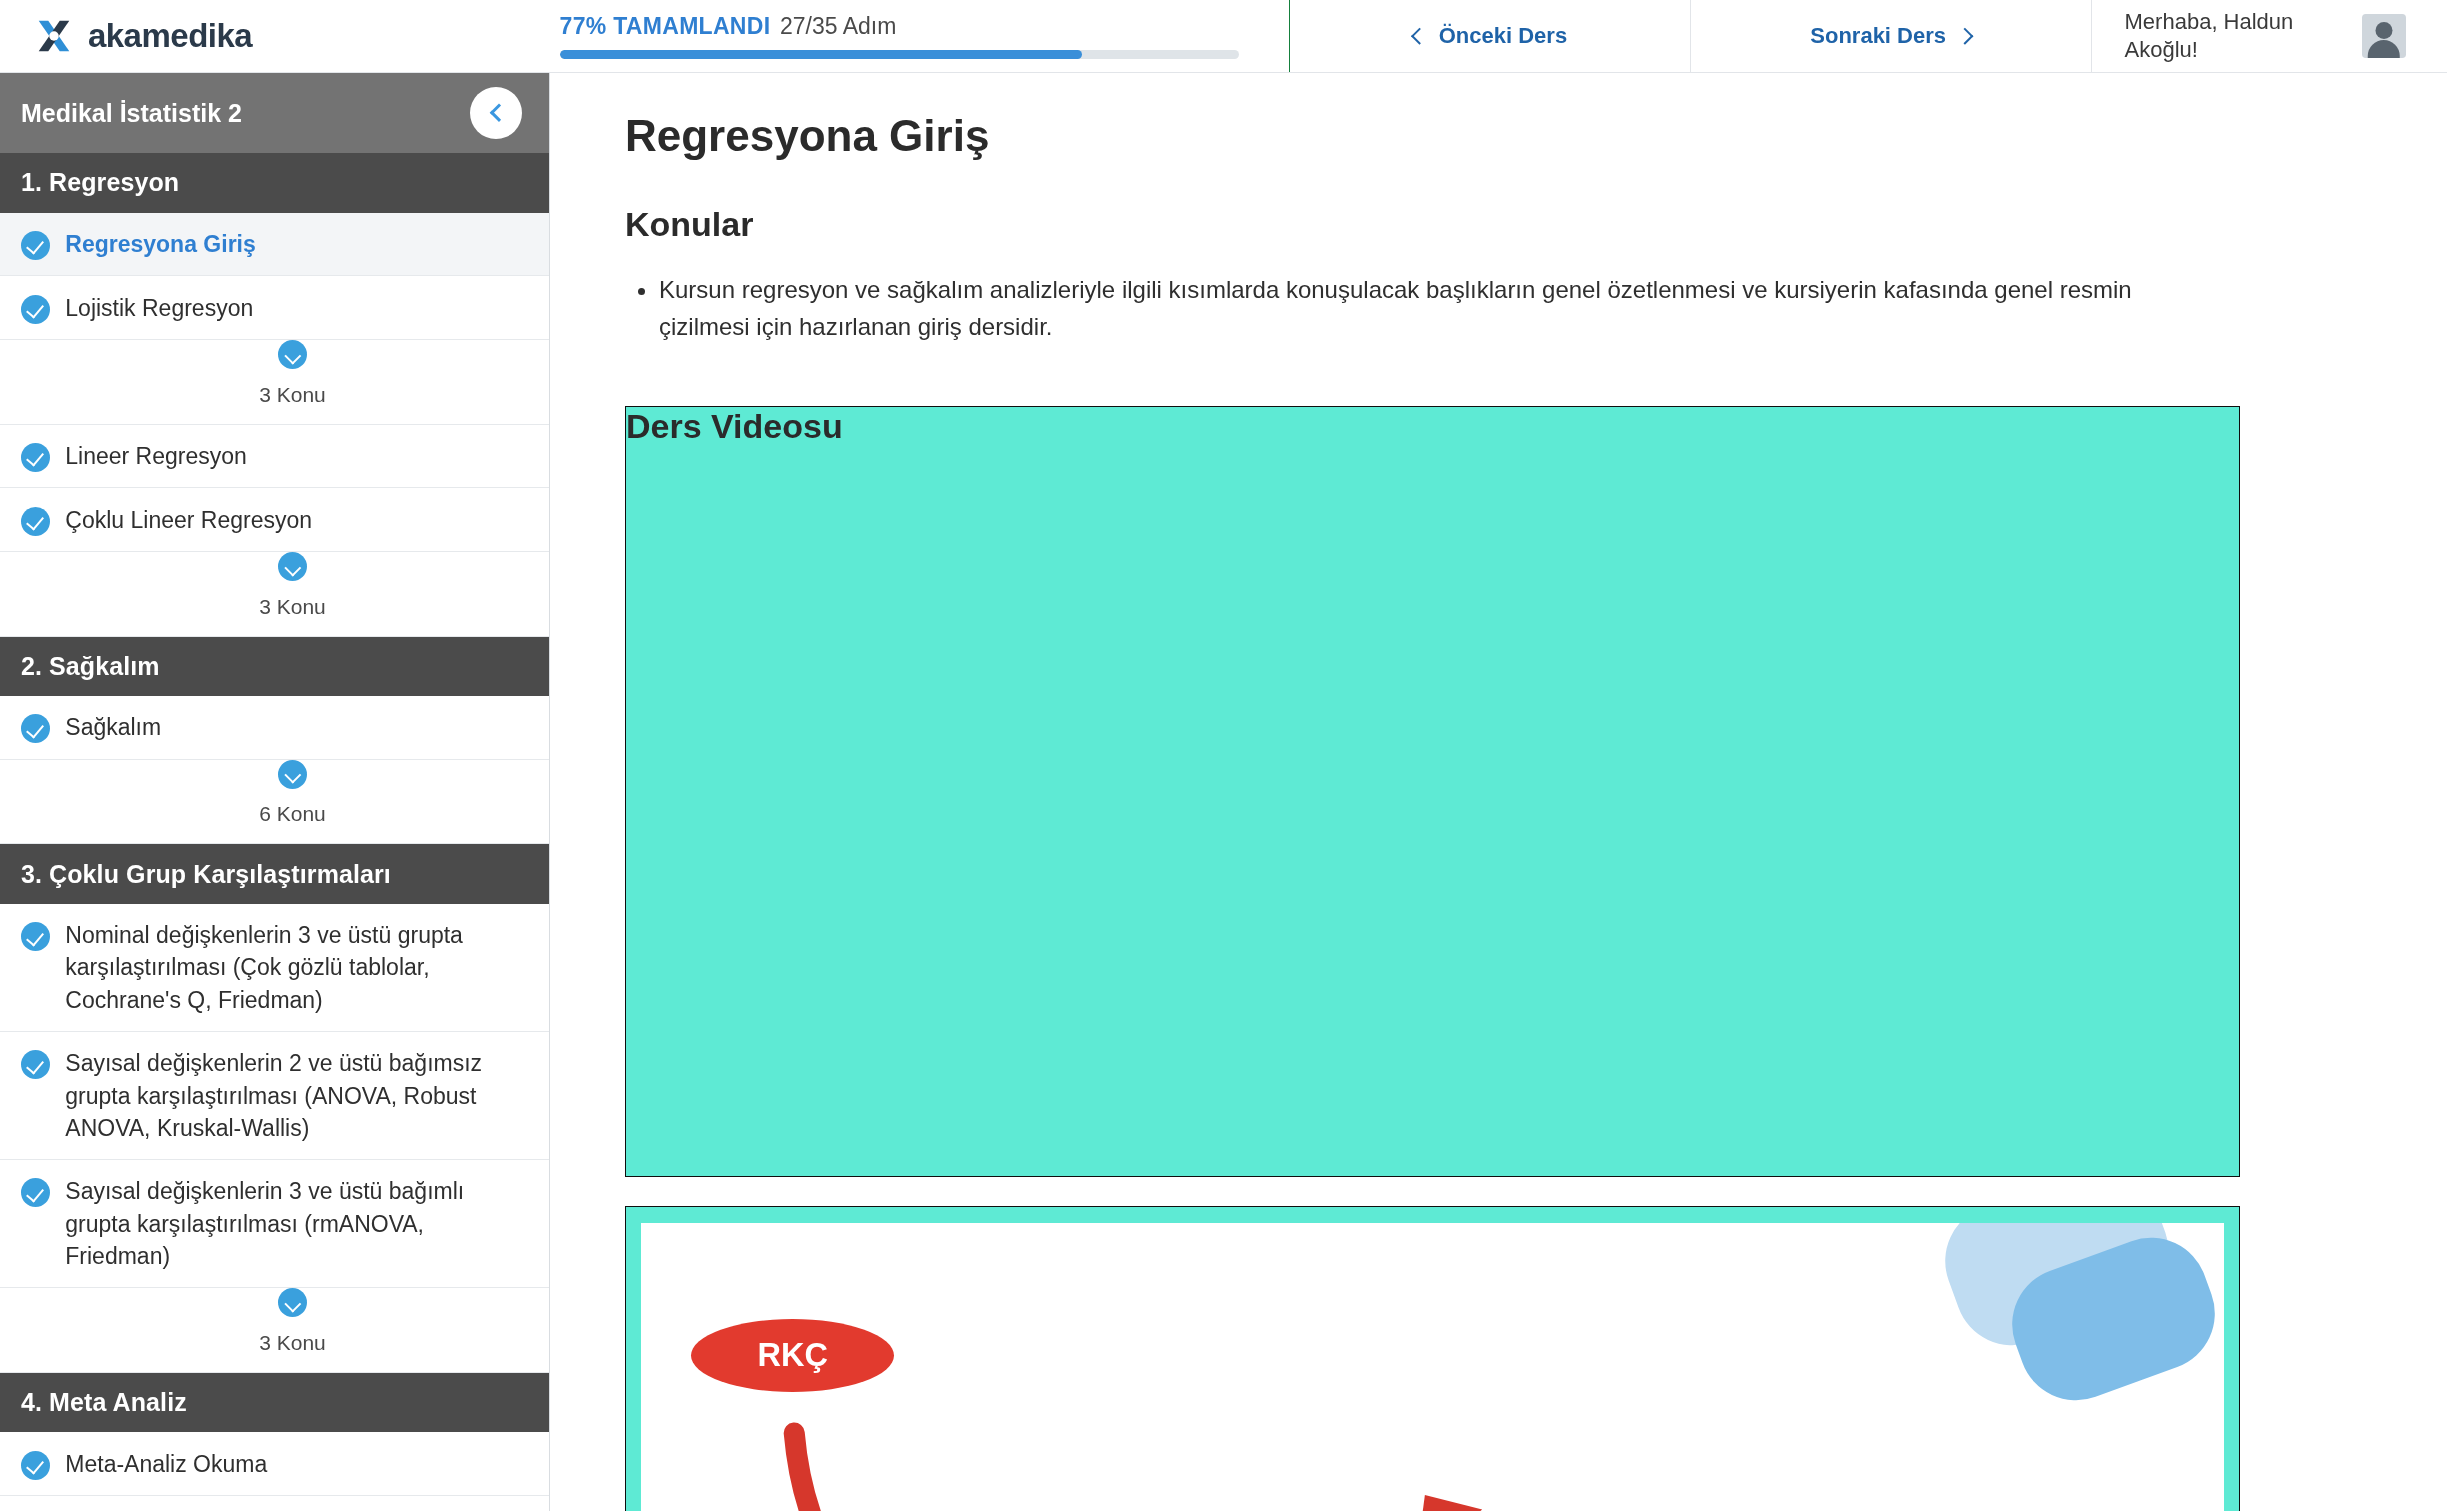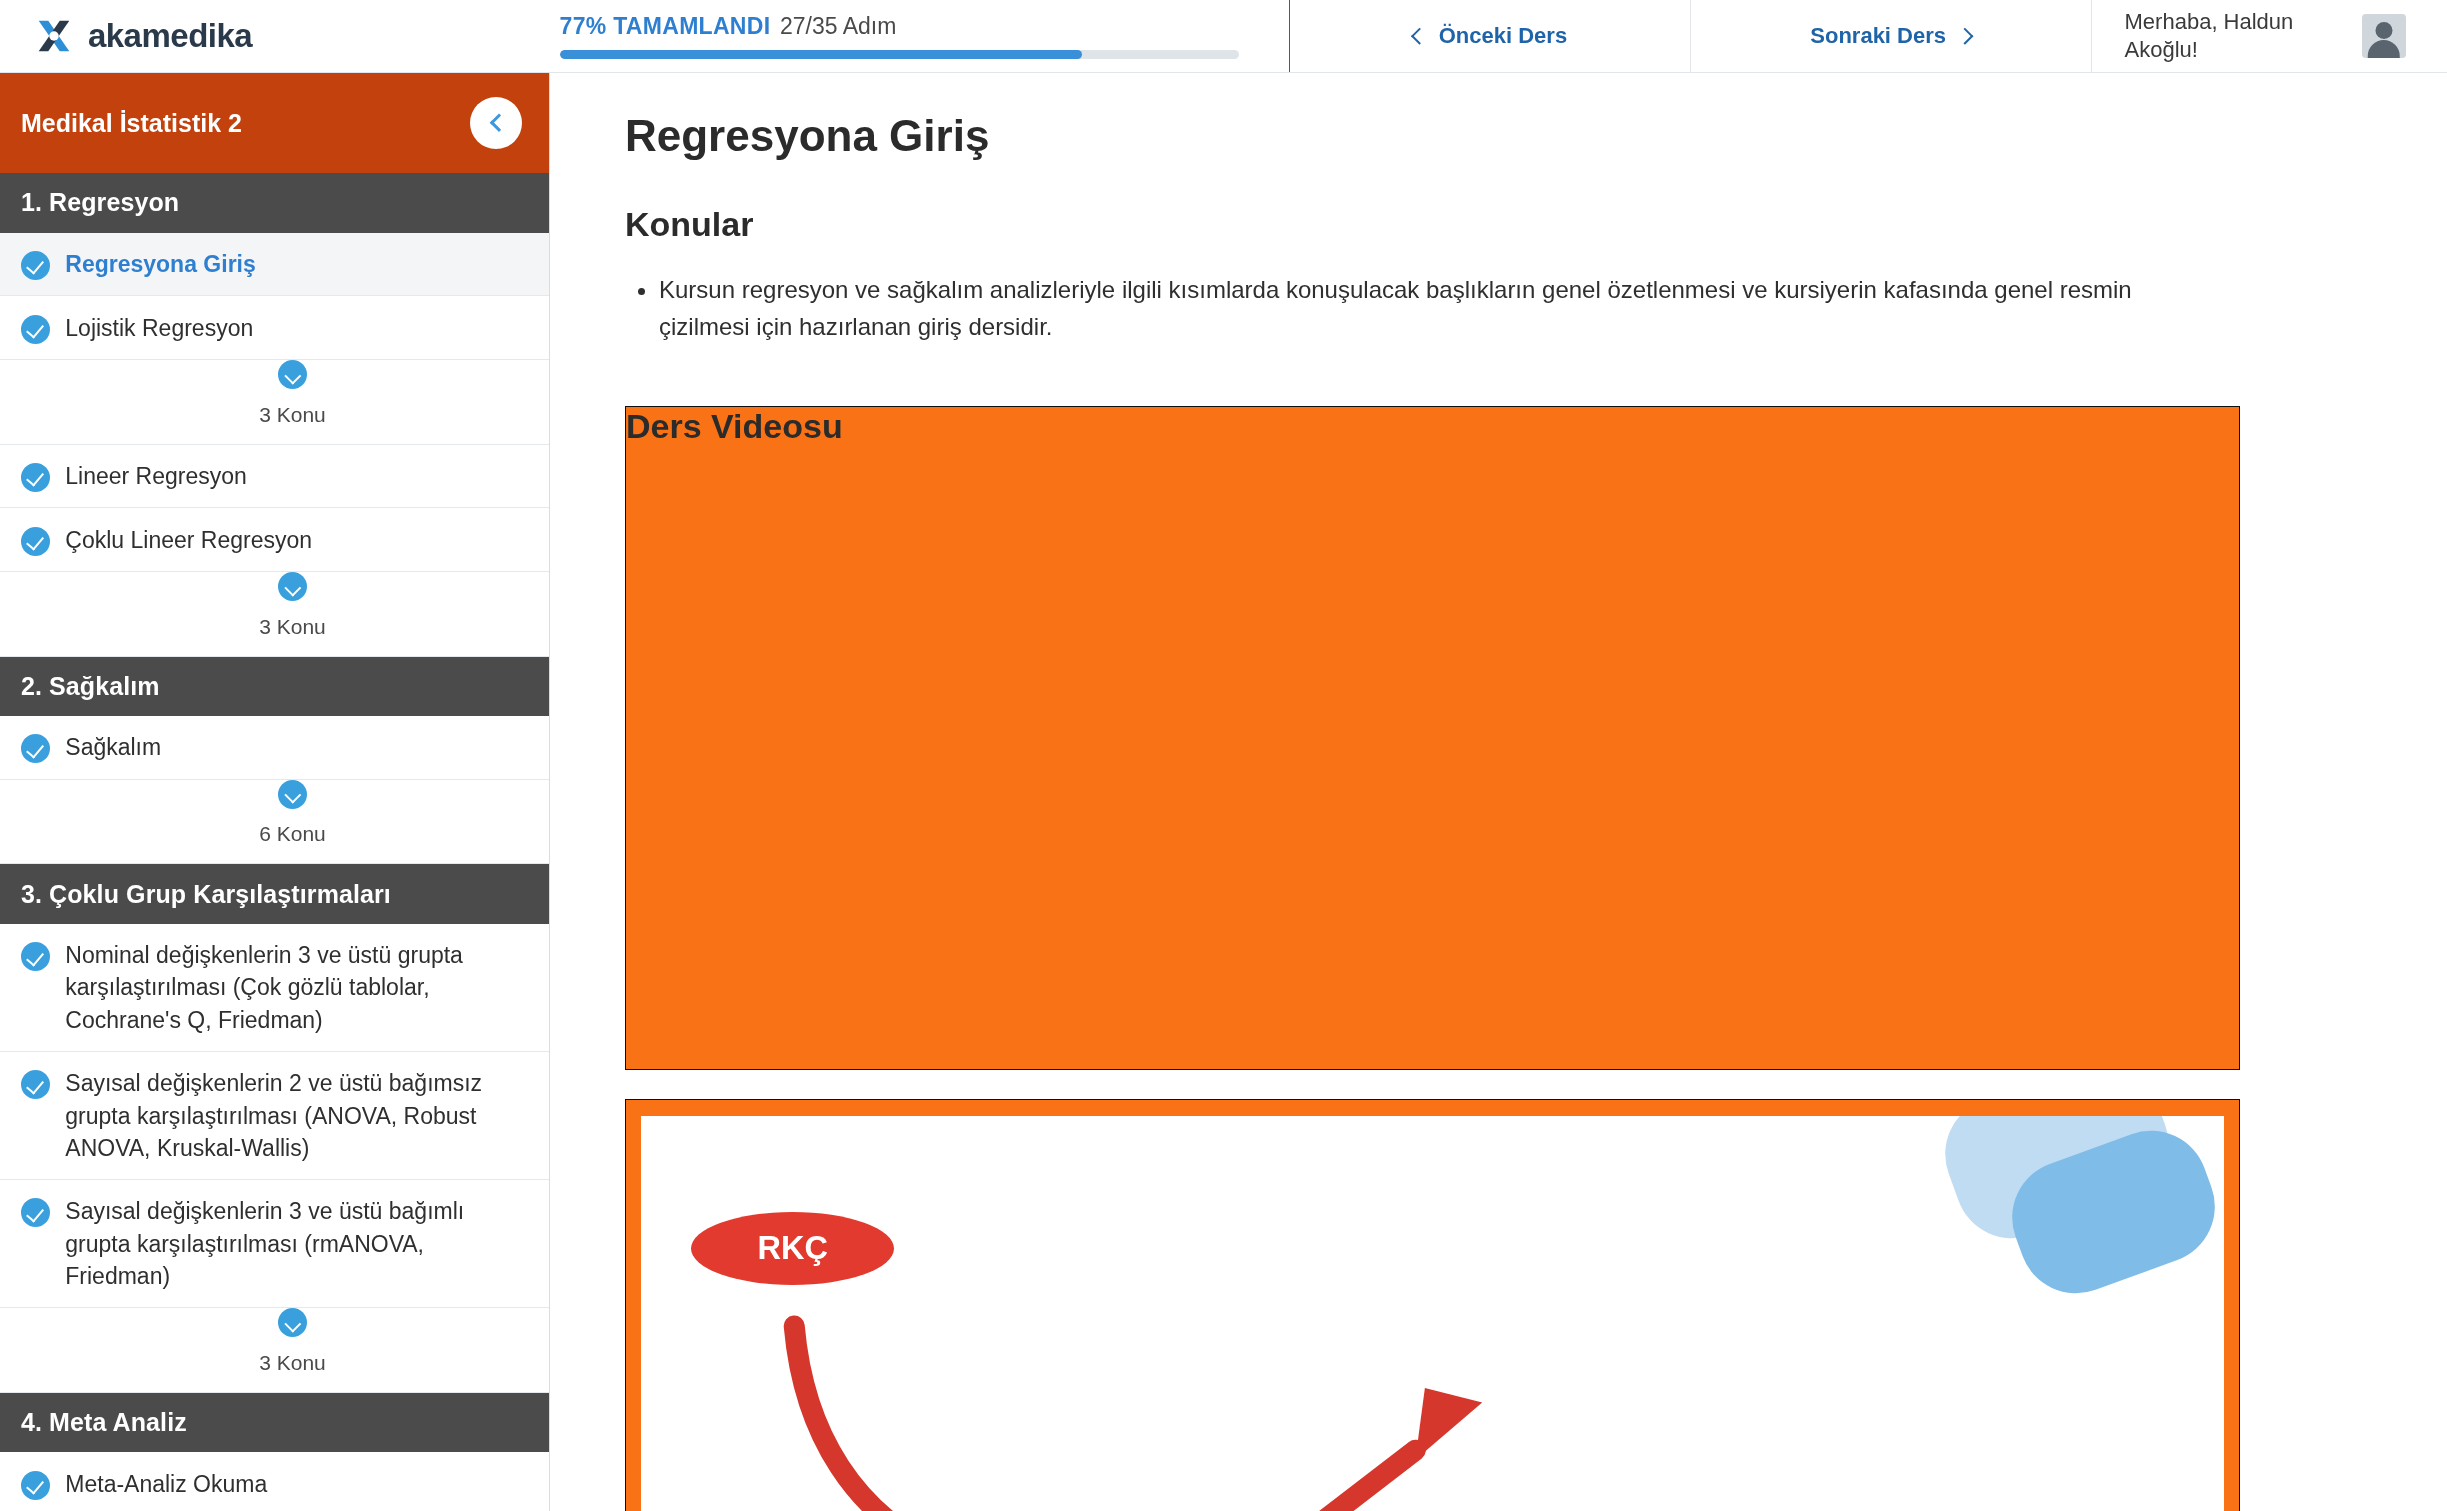--- a/index.html
+++ b/index.html
@@ -58,7 +58,7 @@
   
   .sidebar { width: 550px; flex: 0 0 550px; background: #ffffff; border-right: 1px solid #d9dde1; overflow: hidden; position: relative; }
   .sb-head {
-    height: 100px; background: #c2410c; color: #ffffff; display: flex; align-items: center;
+    height: 80px; background: #737373; color: #ffffff; display: flex; align-items: center;
     justify-content: space-between; padding: 0 27px 0 21px;
   }
   .sb-head-title { font-size: 25px; font-weight: 700; }

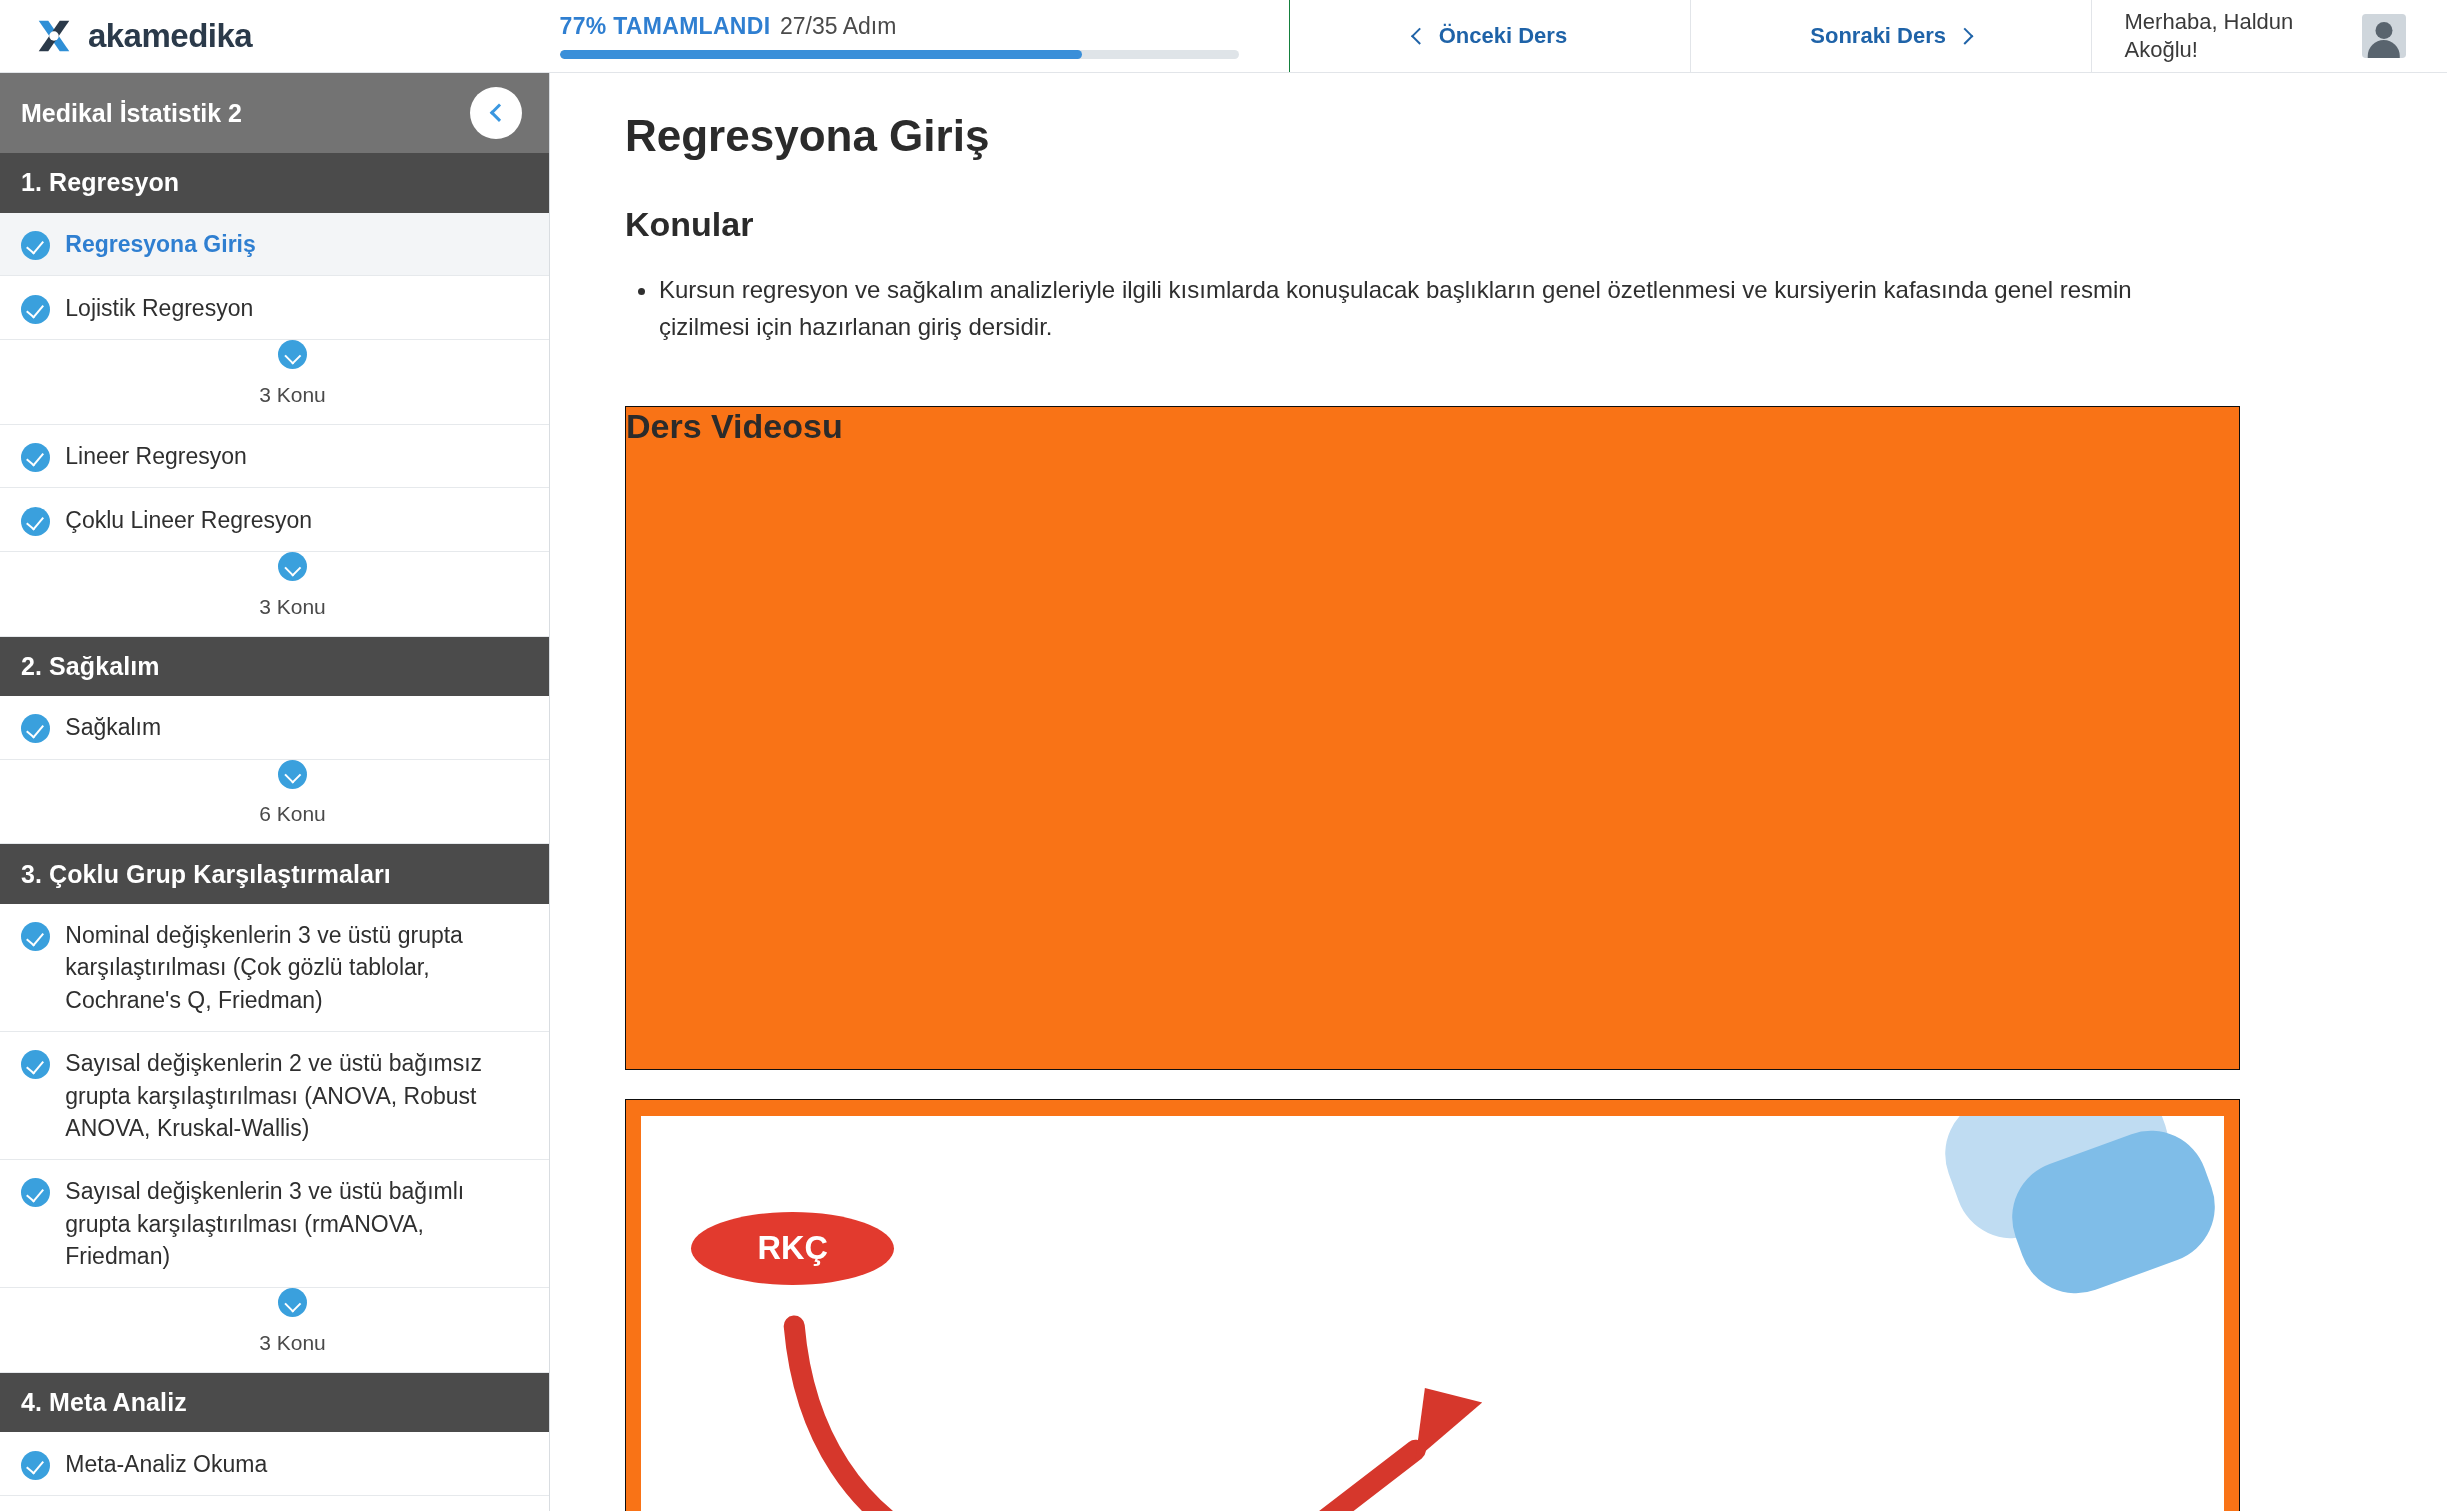--- a/index.html
+++ b/index.html
@@ -107,7 +107,7 @@
 
   
   .video {
-    position: relative; width: 1615px; height: 664px; background: #f97316;
+    position: relative; width: 1615px; height: 771px; background: #5eead4;
     border: 1.9px solid #0e0e0e;
   }
   .slide { position: absolute; inset: 15.3px 15.3px 115px 15.3px; background: #ffffff; overflow: hidden; }

